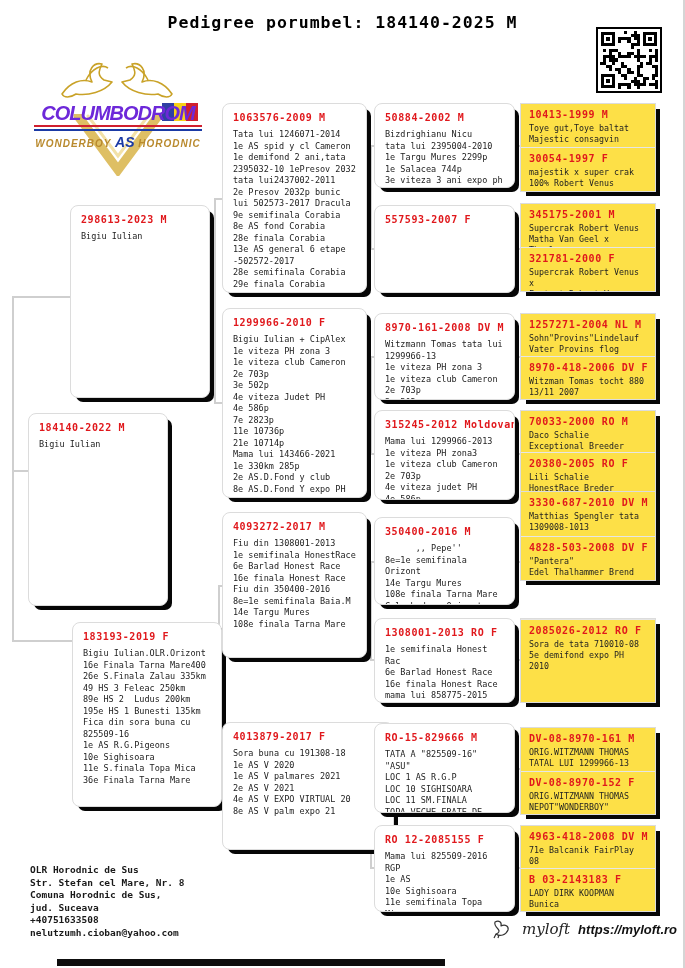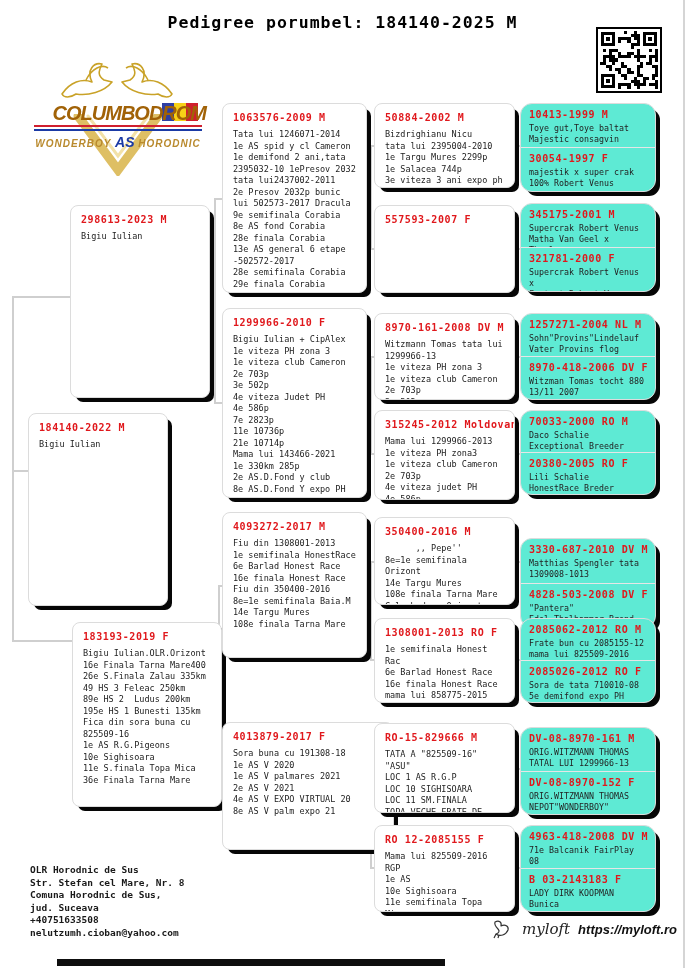--- a/index.html
+++ b/index.html
@@ -36,9 +36,9 @@
   .logo{position:absolute;left:28px;top:56px;width:182px;height:122px;z-index:2;}
   .logo .vshape{position:absolute;left:42px;top:58px;z-index:0;opacity:.85;}
   .logo .doves{position:absolute;left:24px;top:0;z-index:1;}
-  .logo .brand{position:absolute;left:2px;top:46px;width:176px;text-align:right;z-index:2;
+  .logo .brand{position:absolute;left:2px;top:46px;width:176px;text-align:center;z-index:2;
     font-family:"Liberation Sans",sans-serif;font-weight:bold;font-style:italic;
-    font-size:20px;color:#a16207;letter-spacing:-1px;white-space:nowrap;}
+    font-size:20px;color:#6d28d9;letter-spacing:-1px;white-space:nowrap;}
   .logo .flag{position:absolute;top:47px;right:12px;width:36px;height:18px;display:flex;z-index:1;}
   .logo .flag div{flex:1;}
   .logo .rule-red{position:absolute;left:6px;top:69px;width:168px;height:2px;background:#d01f2e;z-index:2;}

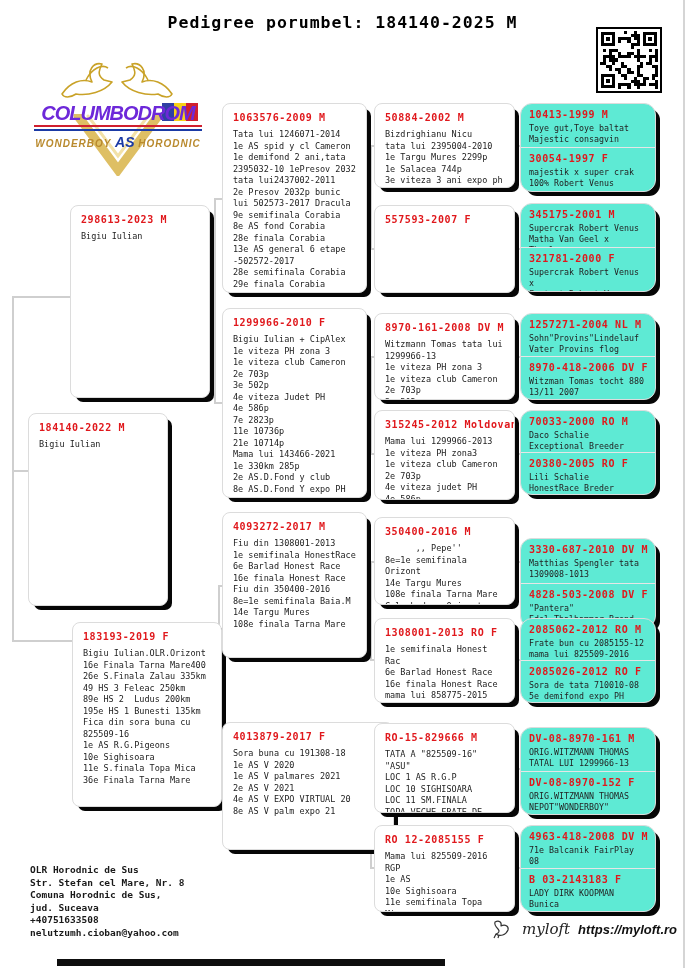--- a/index.html
+++ b/index.html
@@ -22,7 +22,7 @@
   .cb{font-size:8.5px;line-height:11.5px;white-space:pre-wrap;color:#222;}
   
   .block{
-    position:absolute;background:#5eead4;border:1px solid #dcdcdc;border-radius:12px;
+    position:absolute;background:#fde047;border:1px solid #dcdcdc;border-radius:0;
     box-shadow:5px 5px 0 -1px #060606;box-sizing:border-box;overflow:hidden;z-index:2;
     display:flex;flex-direction:column;
   }

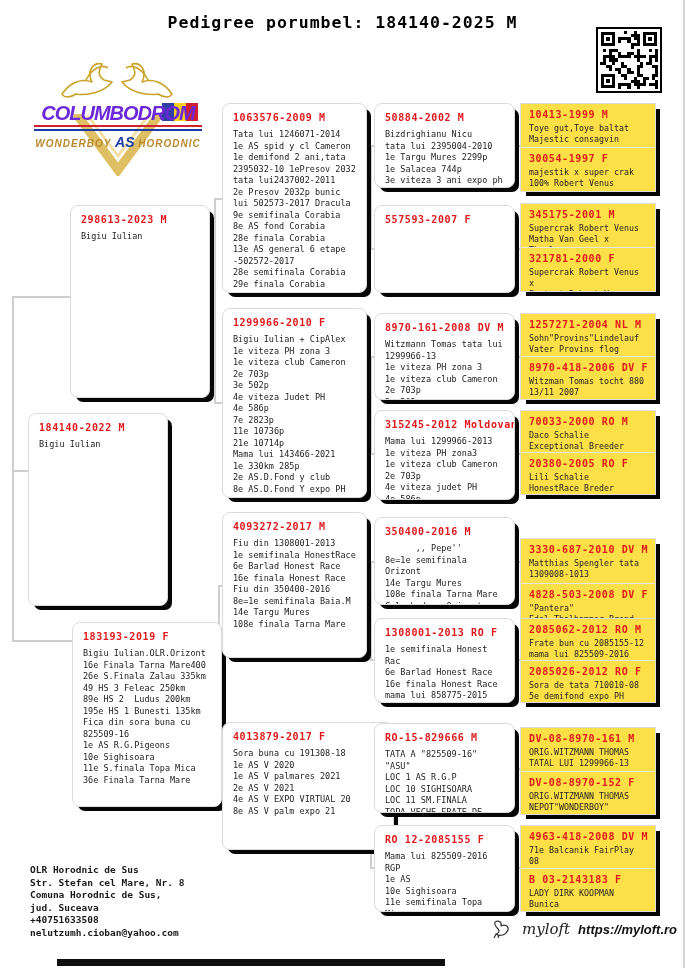--- a/index.html
+++ b/index.html
@@ -656,7 +656,7 @@
 HonestRace Breder</div>
   </div>
 </div>
-<div class="block" style="left:520px;top:538px;width:136px;height:90px">
+<div class="block" style="left:520px;top:491px;width:136px;height:90px">
   <div class="sub">
     <div class="ct">3330-687-2010 DV M</div>
     <div class="cb">Matthias Spengler tata

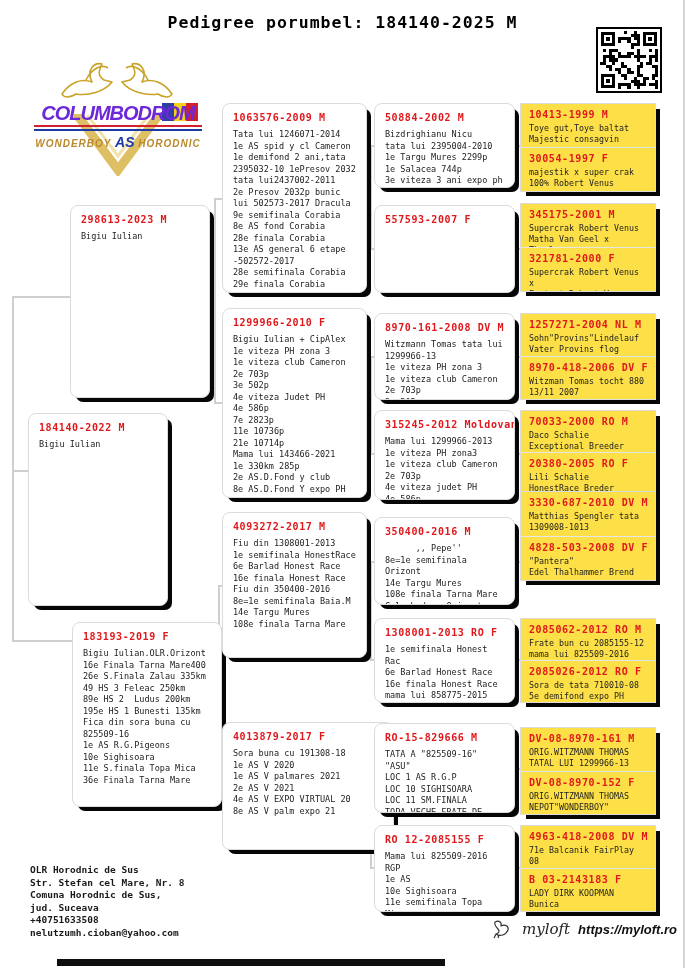--- a/index.html
+++ b/index.html
@@ -669,11 +669,6 @@
   </div>
 </div>
 <div class="block" style="left:520px;top:618px;width:136px;height:85px">
-  <div class="sub">
-    <div class="ct">2085062-2012 RO M</div>
-    <div class="cb">Frate bun cu 2085155-12
-mama lui 825509-2016</div>
-  </div>
   <div class="sub sub2">
     <div class="ct">2085026-2012 RO F</div>
     <div class="cb">Sora de tata 710010-08

